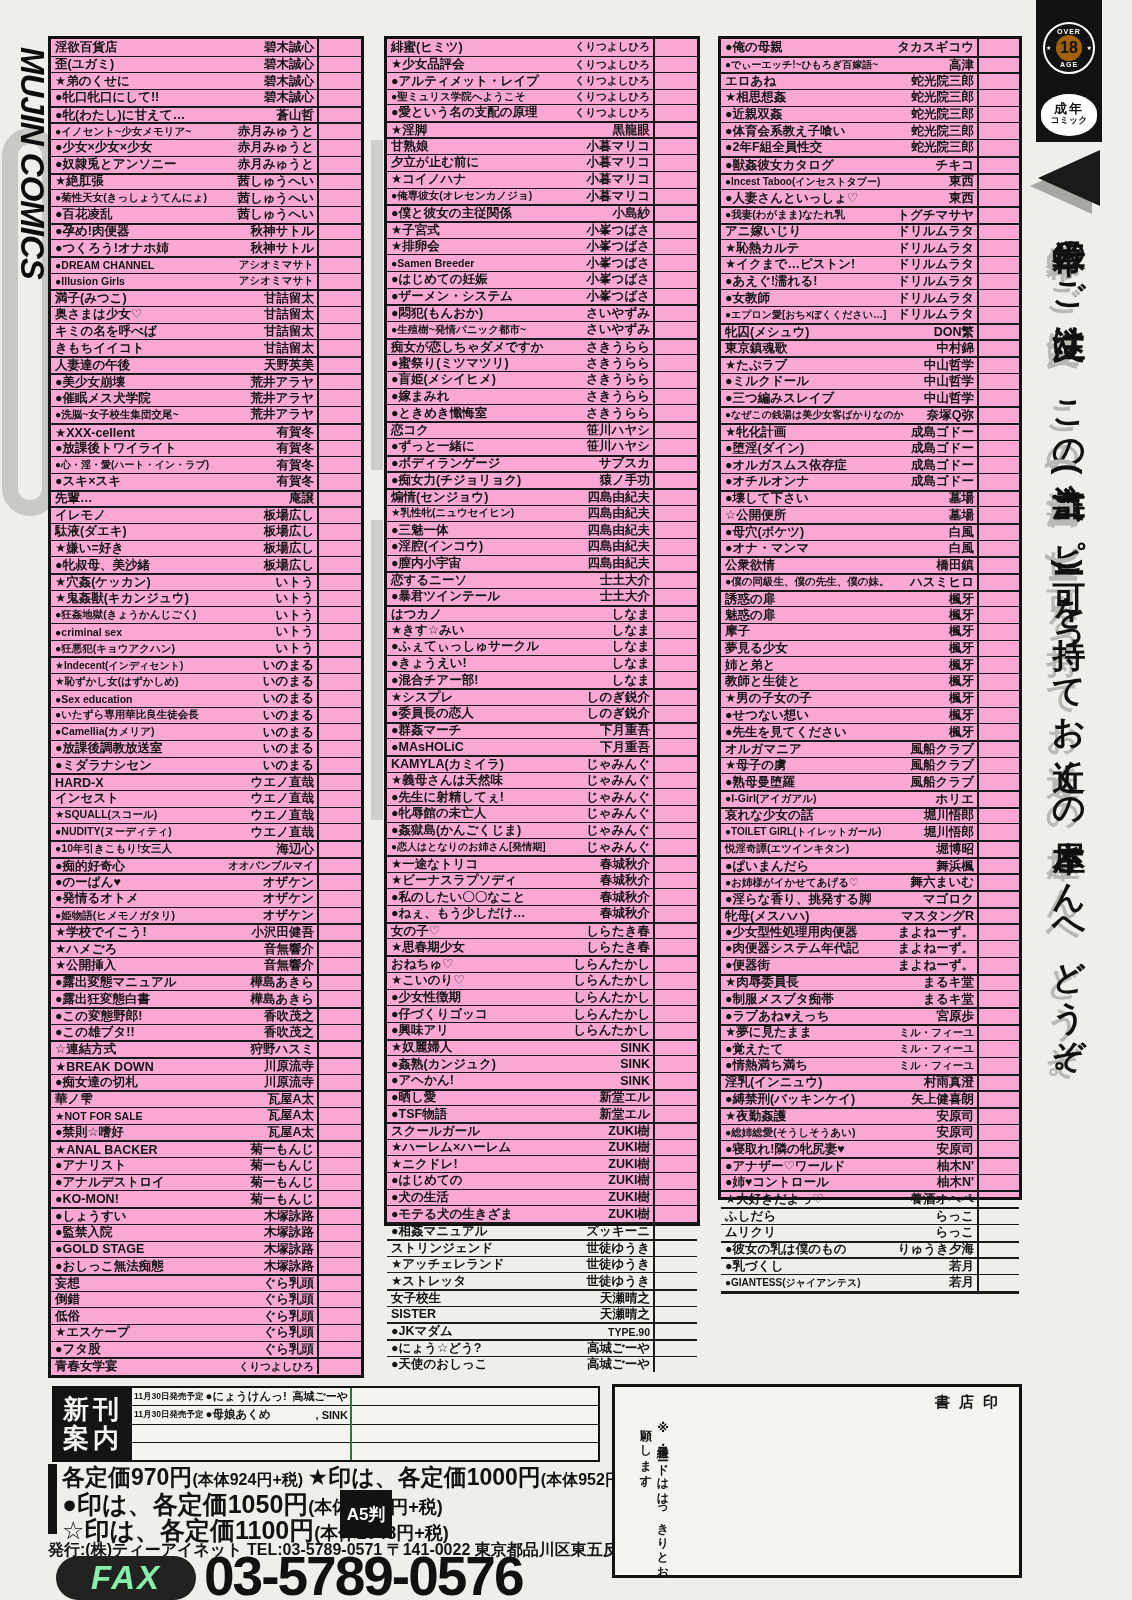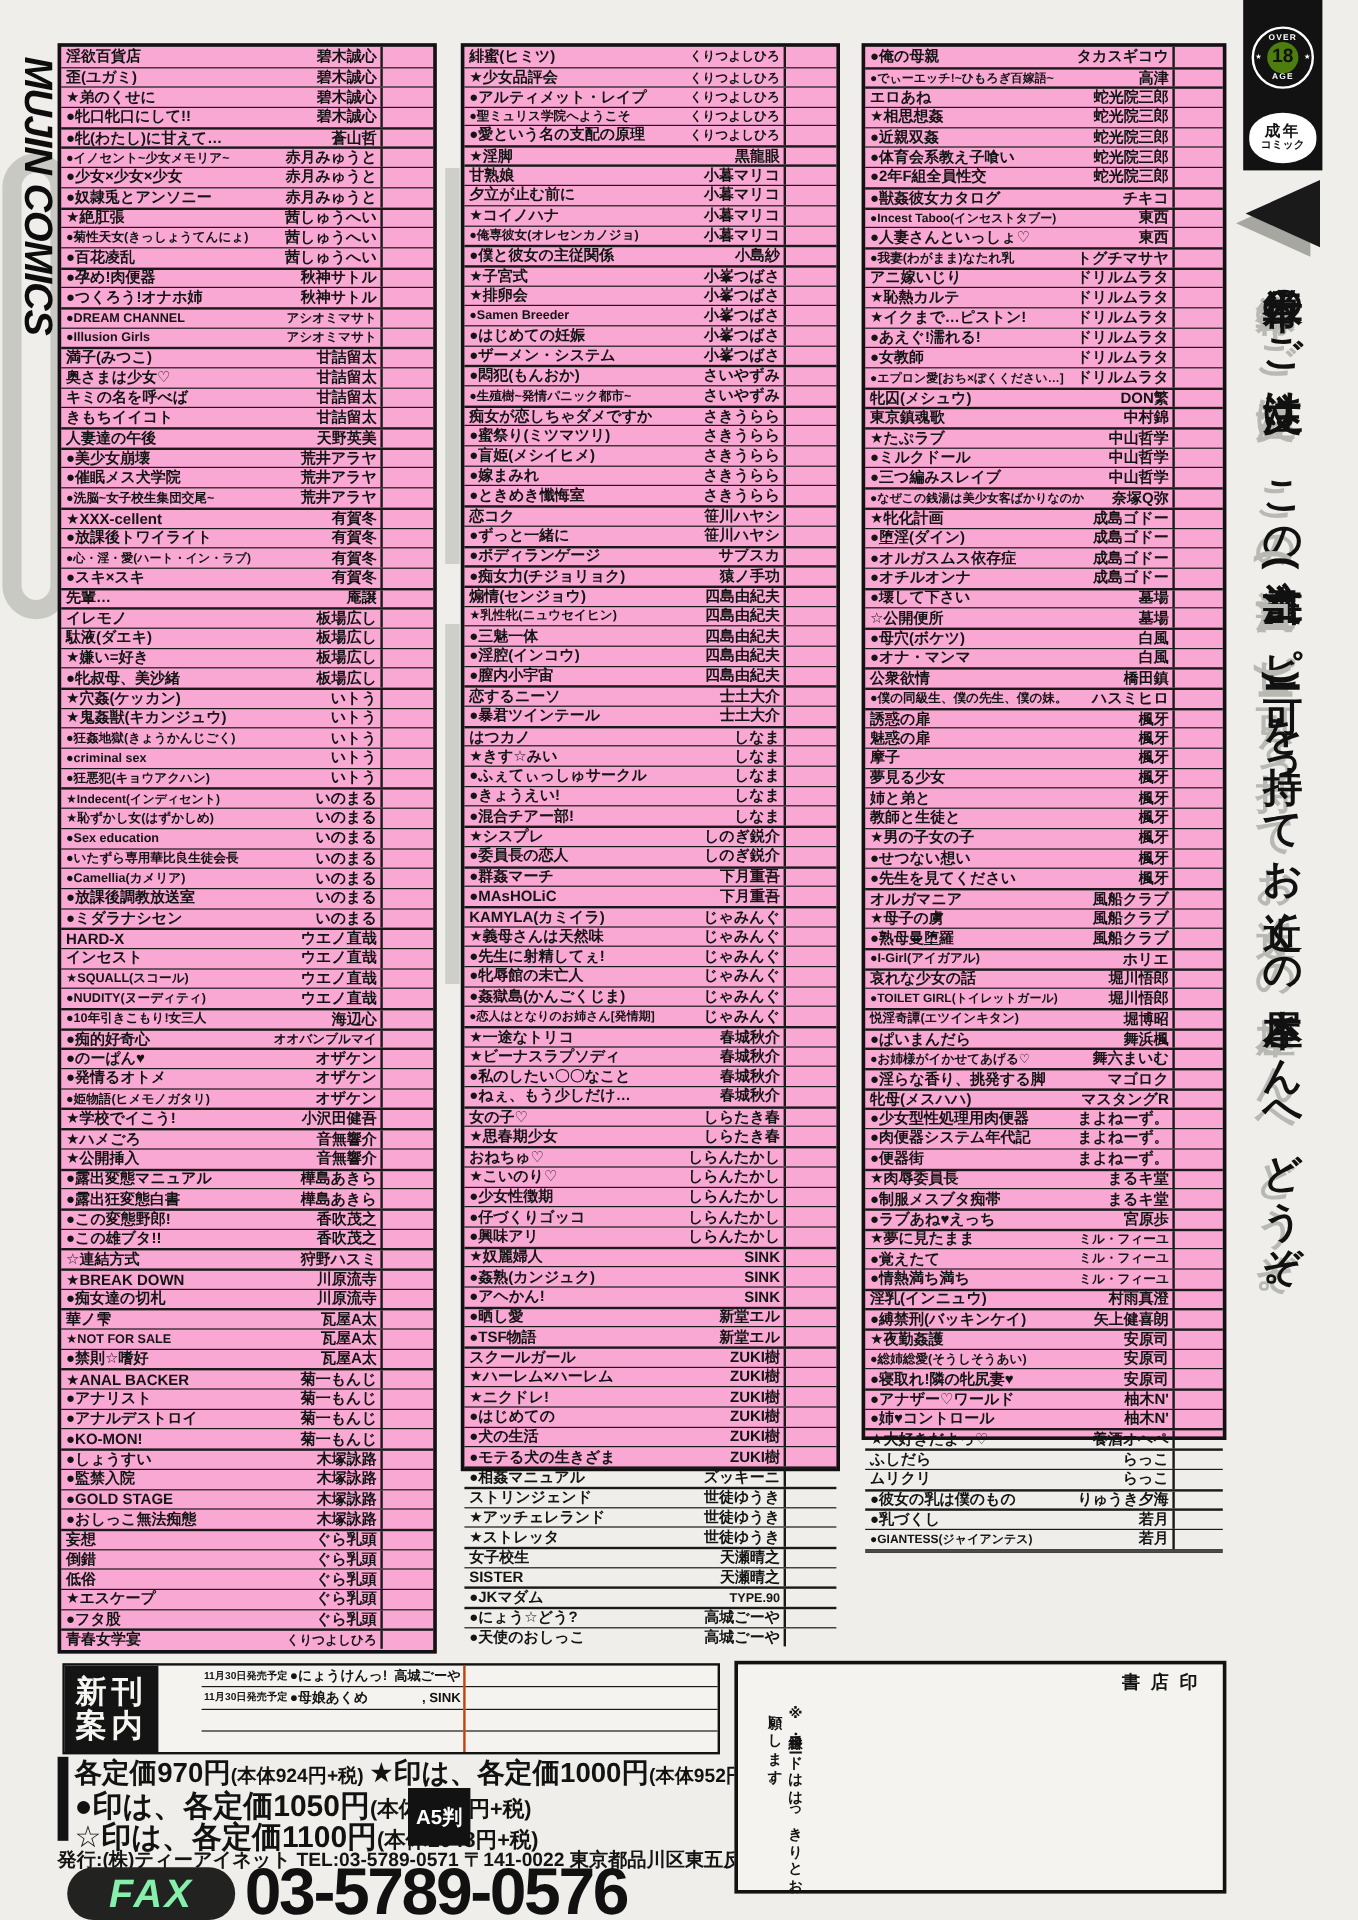--- a/index.html
+++ b/index.html
@@ -62,7 +62,7 @@
   .banner{position:absolute;left:1036px;top:0;width:66px;height:142px;background:#121212;}
   .agecircle{position:absolute;left:1043px;top:22px;width:52px;height:52px;border-radius:50%;border:2px solid #fff;background:#121212;box-sizing:border-box;color:#fff;text-align:center;}
   .agecircle .over{font-size:7px;font-weight:bold;letter-spacing:1px;margin-top:4px;}
-  .agecircle .num{width:26px;height:26px;margin:0 auto;background:#4d7c0f;color:#121212;border-radius:50%;font-weight:900;font-size:16px;line-height:26px;}
+  .agecircle .num{width:26px;height:26px;margin:0 auto;background:#a16207;color:#121212;border-radius:50%;font-weight:900;font-size:16px;line-height:26px;}
   .agecircle .age{font-size:7px;font-weight:bold;letter-spacing:1px;}
   .agecircle .st{position:absolute;font-size:6px;color:#fff;}
   .adultoval{position:absolute;left:1041px;top:94px;width:56px;height:42px;background:#fff;border-radius:50%/46%;text-align:center;color:#121212;display:flex;flex-direction:column;justify-content:center;font-family:Liberation Mono, monospace;}

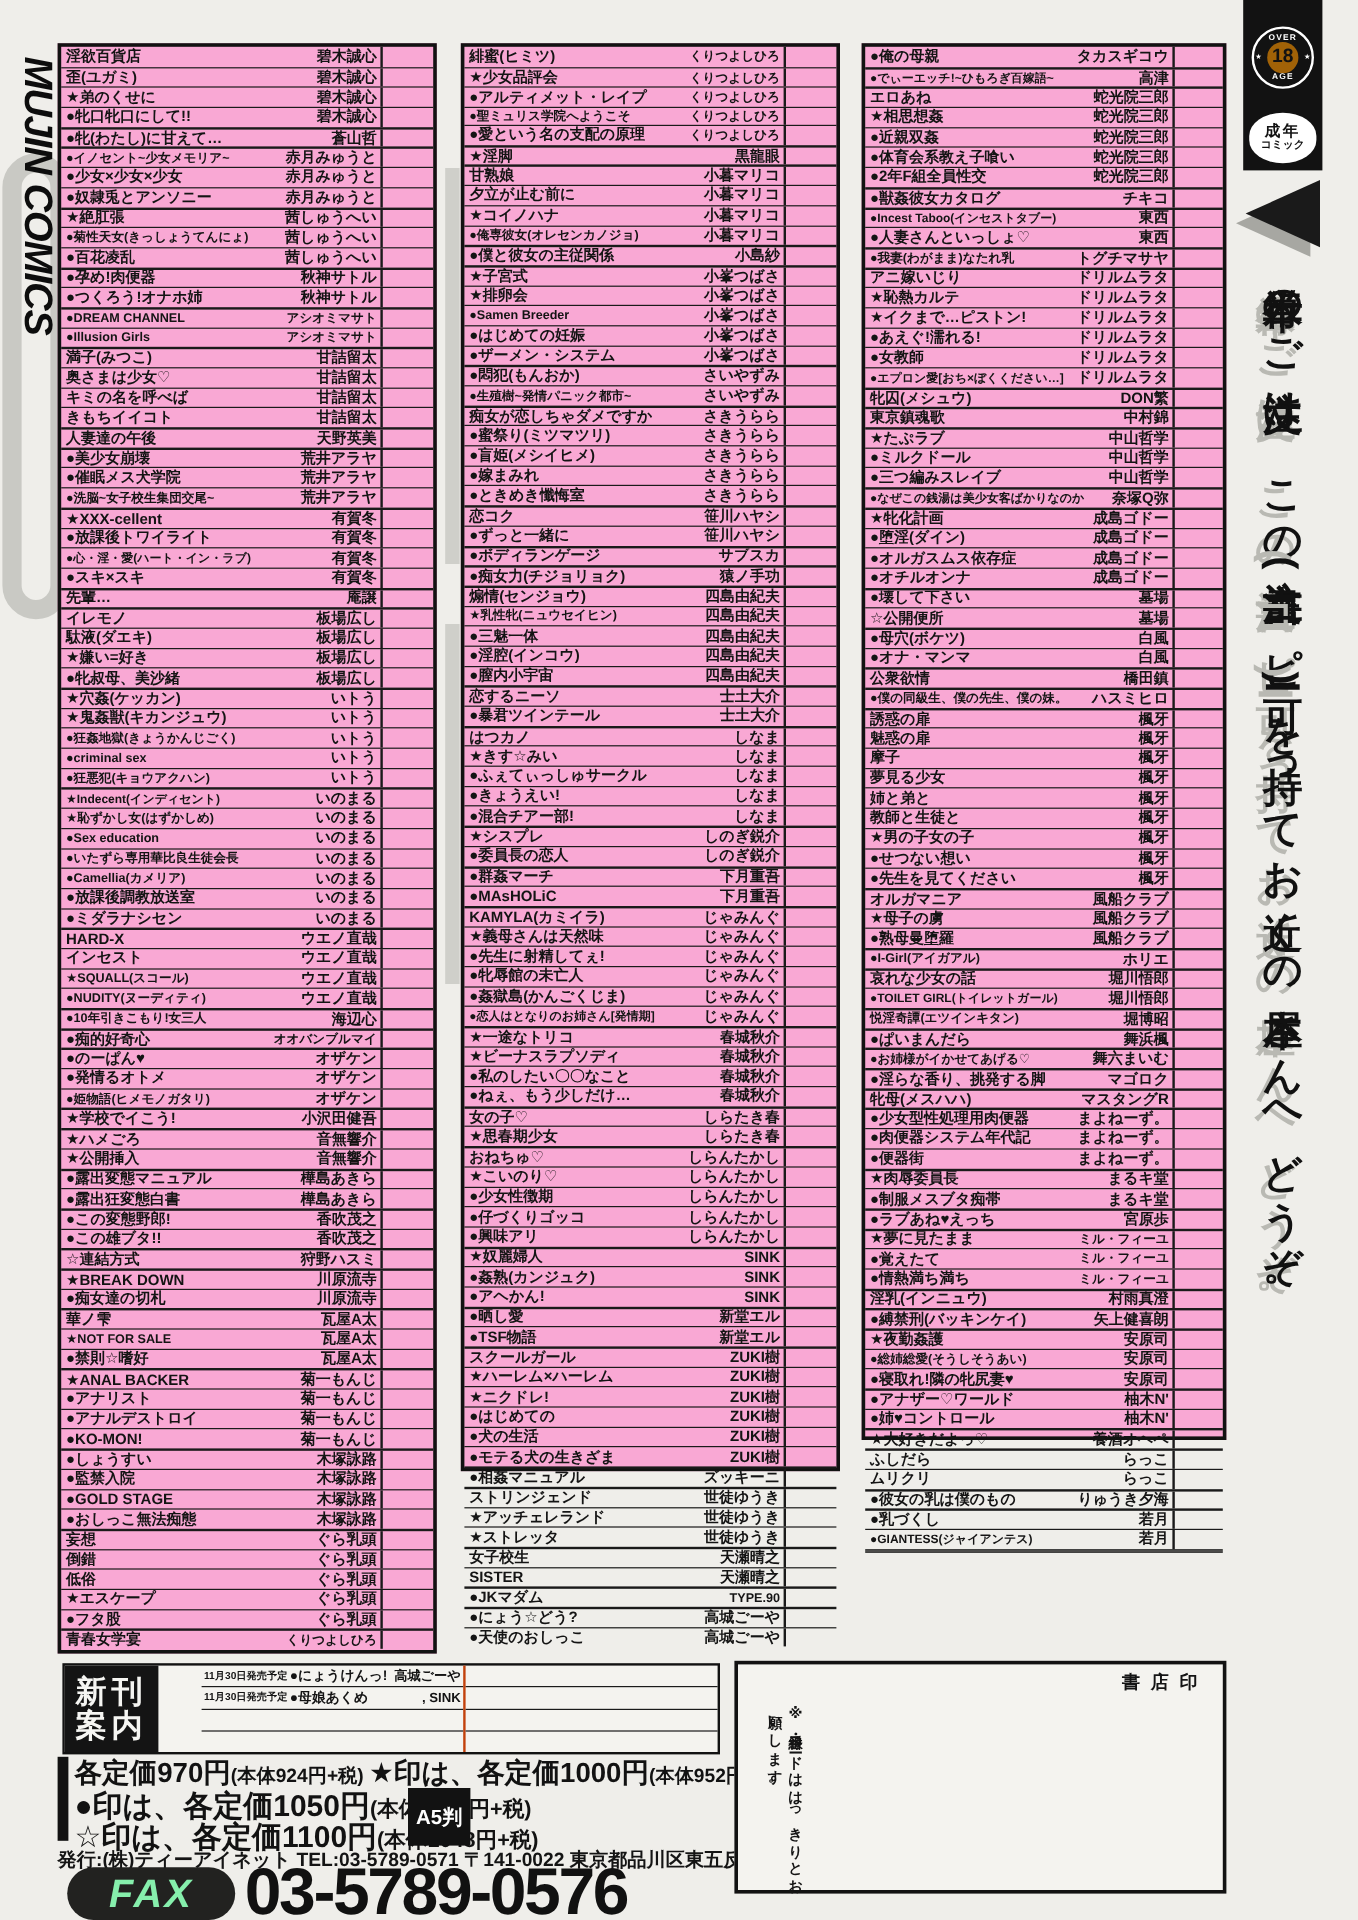--- a/index.html
+++ b/index.html
@@ -32,7 +32,7 @@
   #newbox .label{width:78px;background:#141414;color:#f5f5f2;font-weight:900;font-size:26px;line-height:1.1;display:flex;flex-direction:column;align-items:center;justify-content:center;letter-spacing:4px;}
   #newbox .cols{flex:1;display:flex;}
   #newbox .ncol{display:flex;flex-direction:column;}
-  #newbox .ncol.left{width:218px;border-right:2px solid #c2410c;margin-left:36px;}
+  #newbox .ncol.left{width:218px;border-right:2px solid #15803d;}
   #newbox .ncol.right{flex:1;}
   .nrow{flex:1;border-top:1px solid #1a1a1a;display:flex;align-items:center;overflow:hidden;white-space:nowrap;padding:0 2px;}
   .nrow:first-child{border-top:none;}

